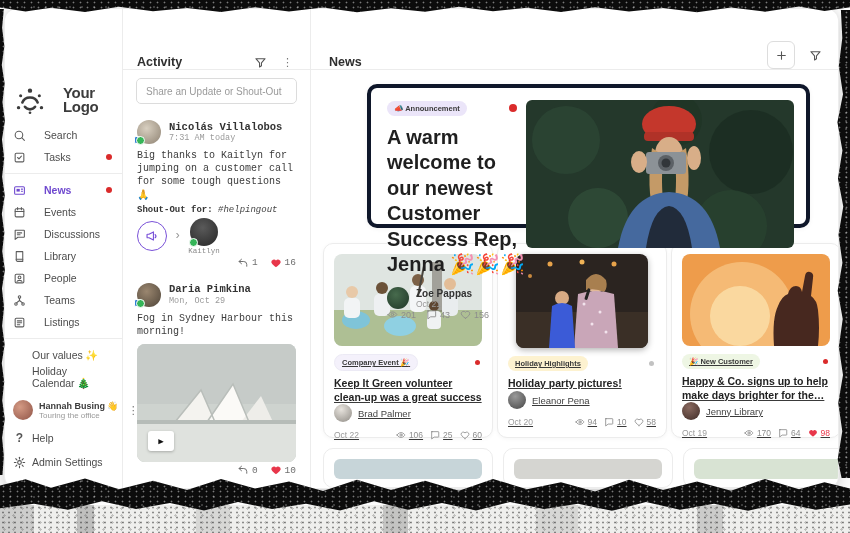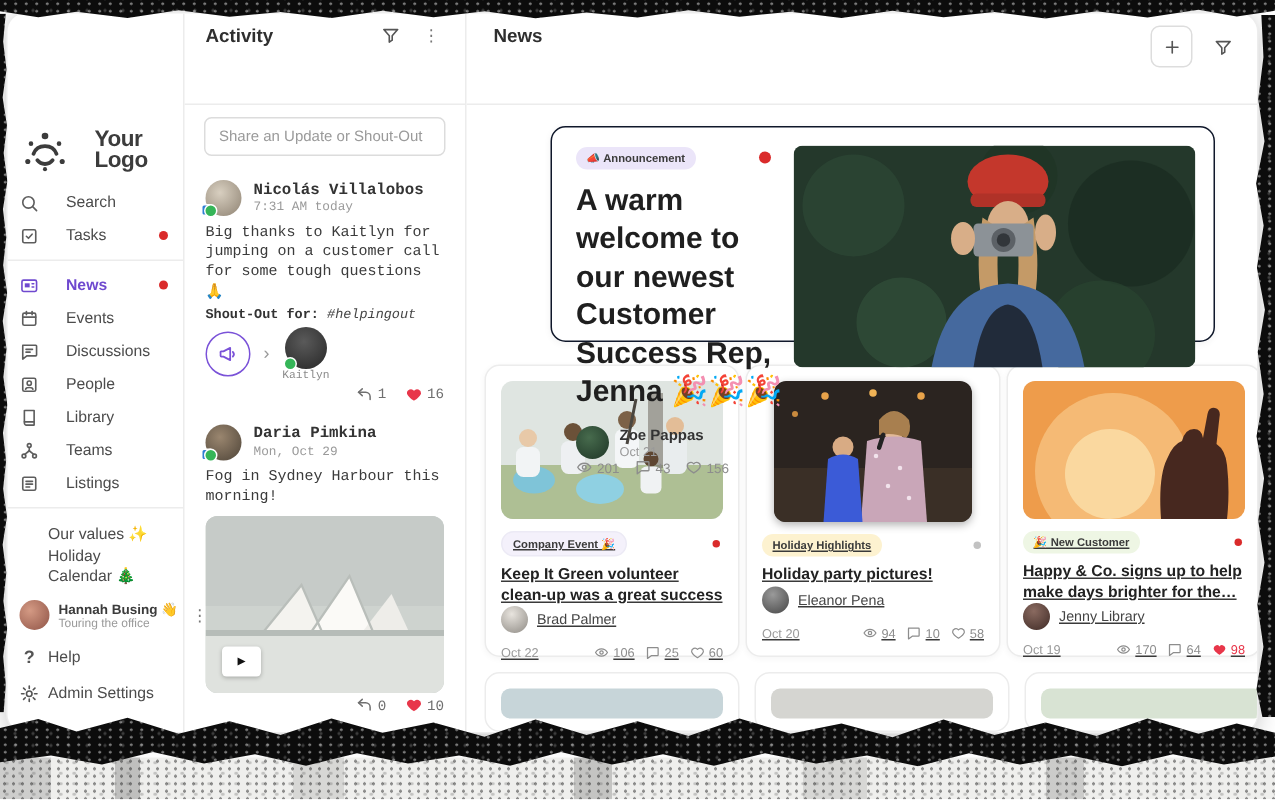--- a/index.html
+++ b/index.html
@@ -53,7 +53,7 @@
   .av .st2{position:absolute;left:-3px;bottom:0;width:6px;height:6px;border-radius:2px;background:#2f7fd4;border:1.5px solid #fff;}
   
   .activity{width:187px;min-width:187px;border-right:1px solid #ececec;display:flex;flex-direction:column;overflow:hidden;}
-  .col-header{height:52px;min-height:52px;display:flex;align-items:flex-start;padding:8px 14px 0;border-bottom:1px solid #ececec;}
+  .col-header{height:52px;min-height:52px;display:flex;align-items:flex-end;padding:8px 14px 0;border-bottom:1px solid #ececec;}
   .col-title{font-size:12.5px;font-weight:bold;color:#2f2f2f;}
   .hdr-icons{margin-left:auto;display:flex;align-items:center;gap:12px;color:#555;}
   .hdr-icons .ic{width:13px;height:13px;cursor:pointer;}

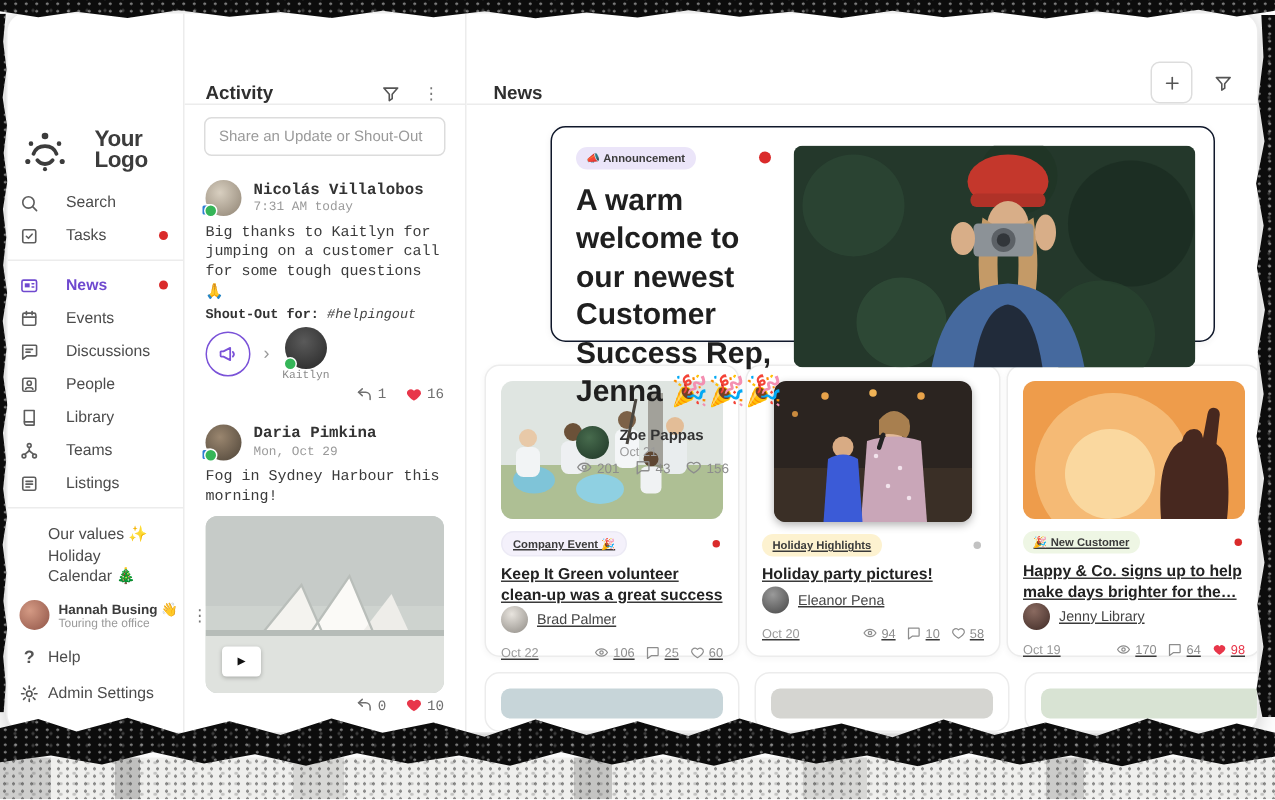--- a/index.html
+++ b/index.html
@@ -87,7 +87,7 @@
   .plus-btn{width:26px;height:26px;border:1px solid #ddd;border-radius:6px;display:flex;align-items:center;justify-content:center;color:#555;cursor:pointer;background:#fff;}
   .plus-btn .ic{width:13px;height:13px;}
   .news-body{padding-top:14px;overflow:hidden;flex:1;}
-  .ann-card{position:relative;margin-left:56px;width:443px;height:144px;box-sizing:border-box;border:1px solid #0f172a;border-radius:10px;background:#fff;box-shadow:0 1px 5px rgba(0,0,0,.05);}
+  .ann-card{position:relative;margin-left:56px;width:443px;height:144px;box-sizing:border-box;border:4px solid #0f172a;border-radius:10px;background:#fff;box-shadow:0 1px 5px rgba(0,0,0,.05);}
   .ann-text{position:absolute;left:16px;top:13px;bottom:12px;width:146px;display:flex;flex-direction:column;}
   .badge{display:inline-flex;align-items:center;align-self:flex-start;border-radius:9px;padding:3px 7px;font-size:7.5px;font-weight:bold;color:#3a3a3a;white-space:nowrap;}
   .b-ann{background:#ebe5f9;}

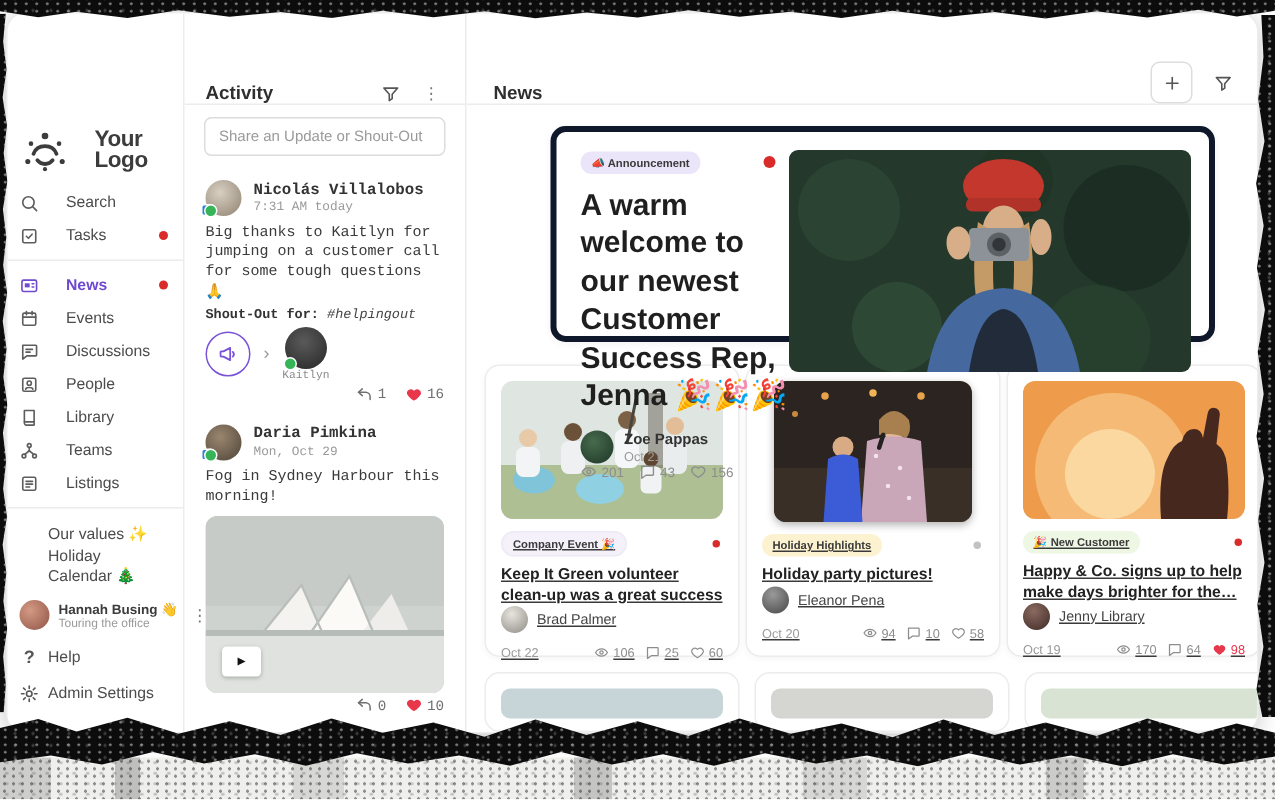--- a/index.html
+++ b/index.html
@@ -279,15 +279,15 @@
         </div>
         <div class="nav-item">
           <svg class="ic">
+              <use href="#i-book"></use>
+            </svg>
+          <span>Library</span>
+        </div>
+        <div class="nav-item">
+          <svg class="ic">
               <use href="#i-people"></use>
             </svg>
           <span>People</span>
-        </div>
-        <div class="nav-item">
-          <svg class="ic">
-              <use href="#i-book"></use>
-            </svg>
-          <span>Library</span>
         </div>
         <div class="nav-item">
           <svg class="ic">

